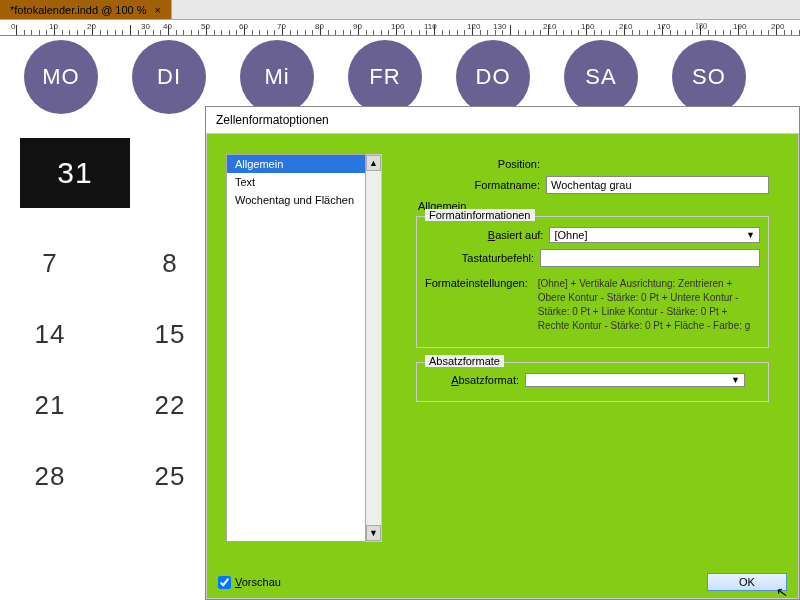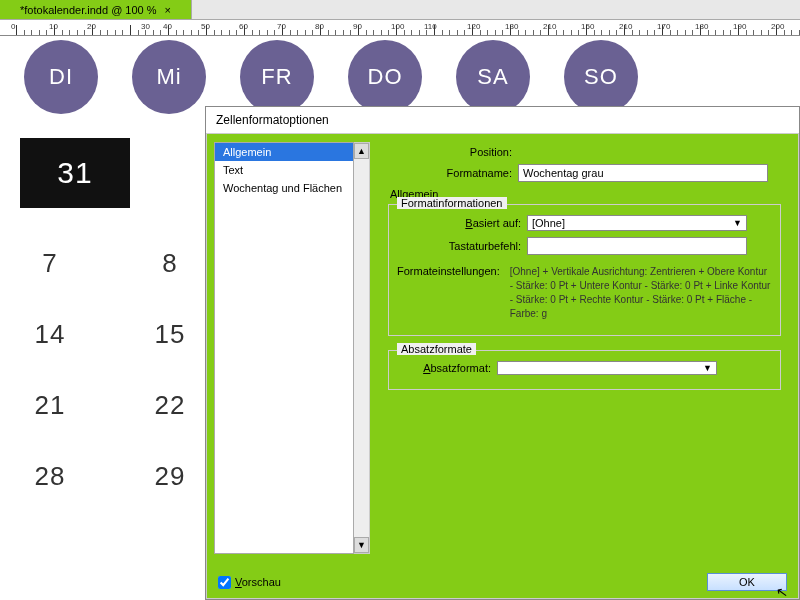--- a/index.html
+++ b/index.html
@@ -6,7 +6,7 @@
 body { background: #fff; width: 800px; height: 600px; overflow: hidden; position: relative; }
 
 .tab-bar { height: 20px; background: #e8e8e8; display: flex; border-bottom: 1px solid #aaa; }
-.doc-tab { padding: 2px 20px; font-size: 11px; background: #84cc16; border-right: 1px solid #aaa; display: flex; align-items: center; gap: 8px; }
+.doc-tab { padding: 2px 10px; font-size: 11px; background: #a16207; border-right: 1px solid #aaa; display: flex; align-items: center; gap: 8px; }
 .doc-tab .close { cursor: pointer; }
 
 .ruler-h { height: 16px; background: #fff; border-bottom: 1px solid #888; position: relative; font-size: 8px; color: #333; overflow: hidden; }

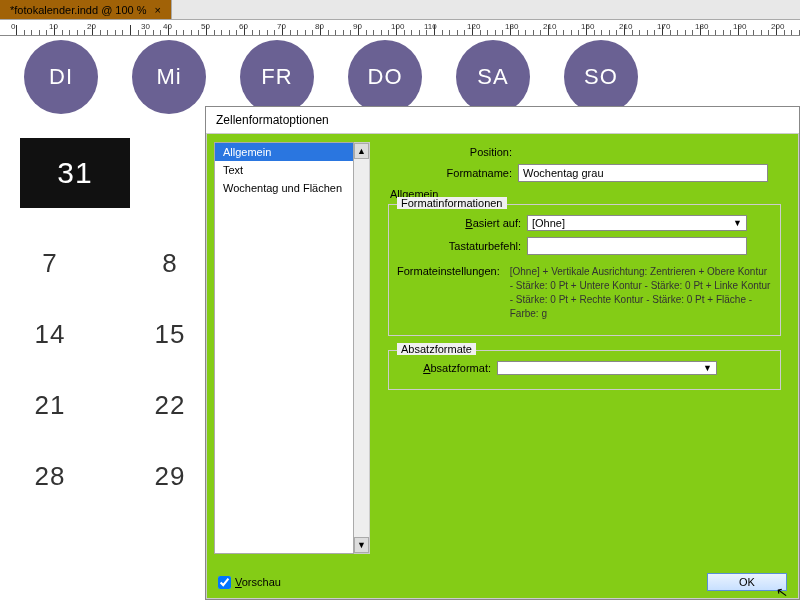--- a/index.html
+++ b/index.html
@@ -136,7 +136,7 @@
     <div class="minor" style="left: 487.2px;"></div>
     <div class="minor" style="left: 494.8px;"></div>
     <div class="minor" style="left: 502.4px;"></div>
-    <div class="tick" style="left: 505px;">130</div>
+    <div class="tick" style="left: 493px;">130</div>
     <div class="major" style="left: 510px;"></div>
     <div class="minor" style="left: 517.6px;"></div>
     <div class="minor" style="left: 525.2px;"></div>

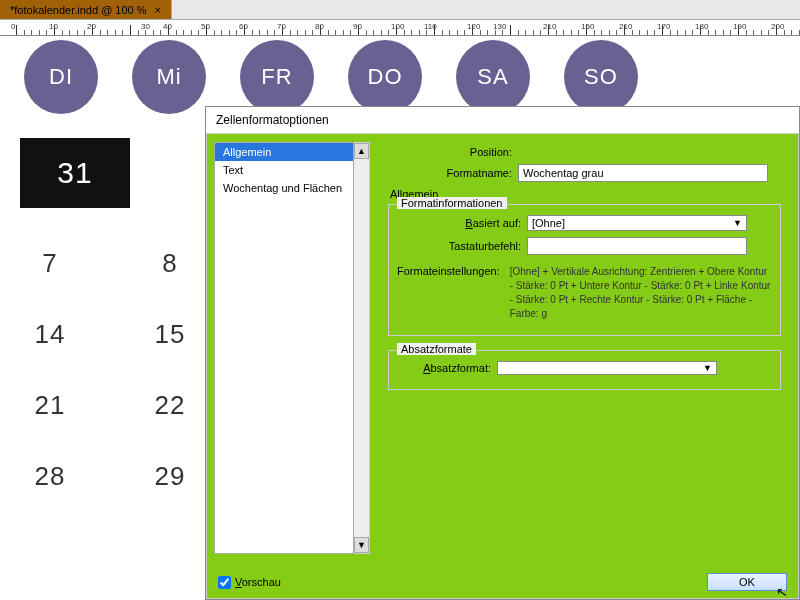--- a/index.html
+++ b/index.html
@@ -166,7 +166,7 @@
     <div class="minor" style="left: 677.2px;"></div>
     <div class="minor" style="left: 684.8px;"></div>
     <div class="minor" style="left: 692.4px;"></div>
-    <div class="tick" style="left: 695px;">180</div>
+    <div class="tick" style="left: 695px; font-family: Liberation Serif, serif;">180</div>
     <div class="major" style="left: 700px;"></div>
     <div class="minor" style="left: 707.6px;"></div>
     <div class="minor" style="left: 715.2px;"></div>

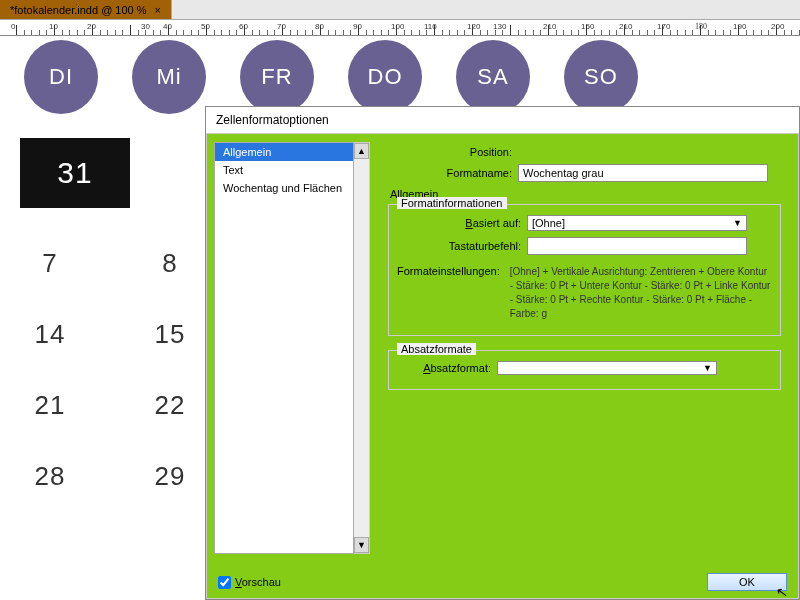--- a/index.html
+++ b/index.html
@@ -187,6 +187,7 @@
 
 <div class="canvas">
   <div class="day-circles" id="day-circles">
+      <div class="circle">MO</div>
       <div class="circle">DI</div>
       <div class="circle">Mi</div>
       <div class="circle">FR</div>

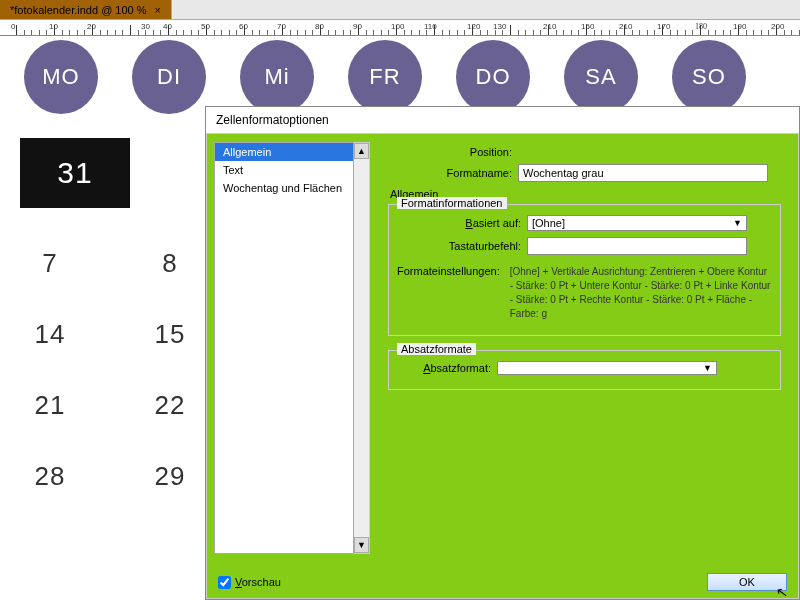--- a/index.html
+++ b/index.html
@@ -24,7 +24,7 @@
 
 .dialog { position: absolute; left: 205px; top: 106px; right: 0; bottom: 0; background: #84cc16; border: 1px solid #888; box-shadow: 0 0 0 1px #ccc inset; }
 .dlg-title { background: #fff; padding: 6px 10px; font-size: 12px; border-bottom: 1px solid #ccc; }
-.dlg-body { display: flex; height: calc(100% - 64px); padding: 8px; gap: 8px; }
+.dlg-body { display: flex; height: calc(100% - 64px); padding: 20px; gap: 24px; }
 .sidebar { width: 140px; background: #fff; border: 1px solid #aaa; font-size: 11px; }
 .sidebar .item { padding: 3px 8px; cursor: pointer; }
 .sidebar .item.sel { background: #2a76e0; color: #fff; }

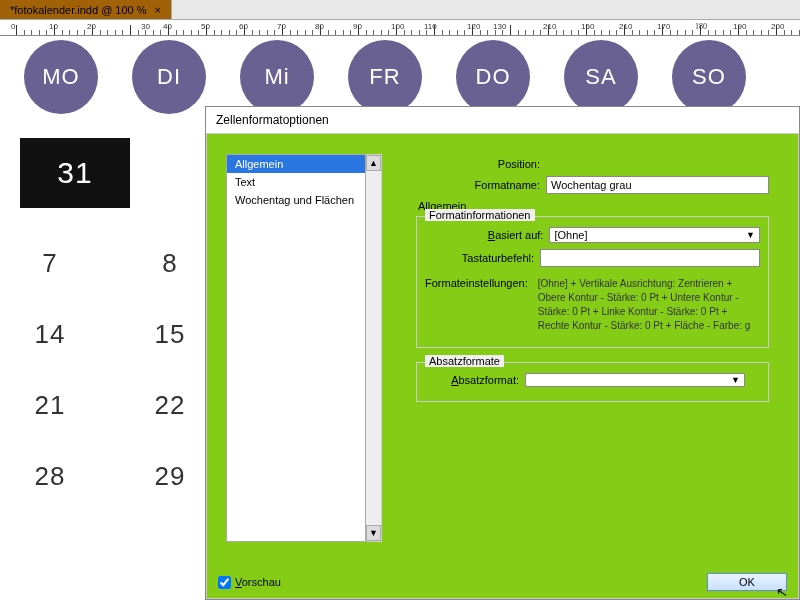--- a/index.html
+++ b/index.html
@@ -214,7 +214,7 @@
       </div>
       <div class="cal-row">
         <div class="cell">28</div>
-        <div class="cell">29</div>
+        <div class="cell">25</div>
       </div>
     </div>
 </div>

